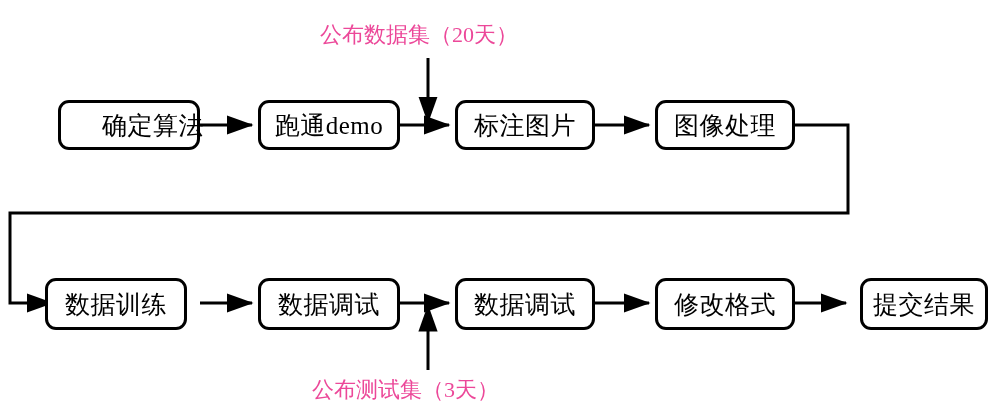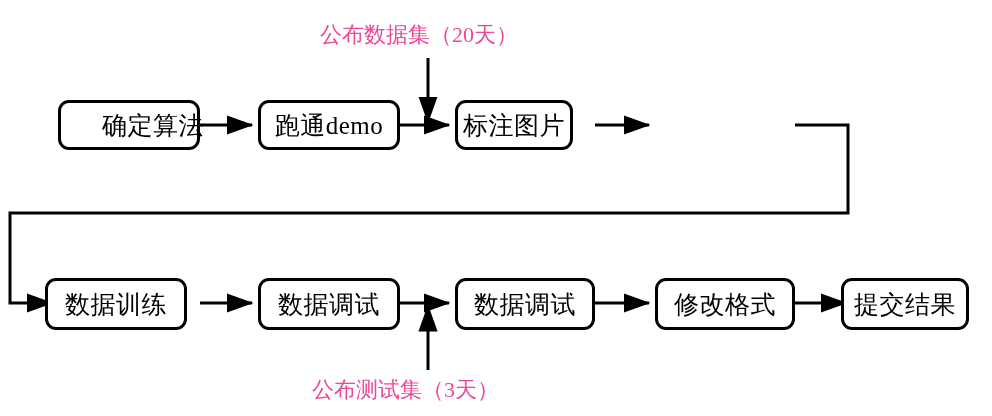--- a/index.html
+++ b/index.html
@@ -80,7 +80,7 @@
   <div class="node" style="left:258px; top:100px; width:142px; height:50px;">
     <span>跑通demo</span>
   </div>
-  <div class="node" style="left:455px; top:100px; width:118px; height:50px;">
+  <div class="node" style="left:455px; top:100px; width:140px; height:50px;">
     <span>标注图片</span>
   </div>
 

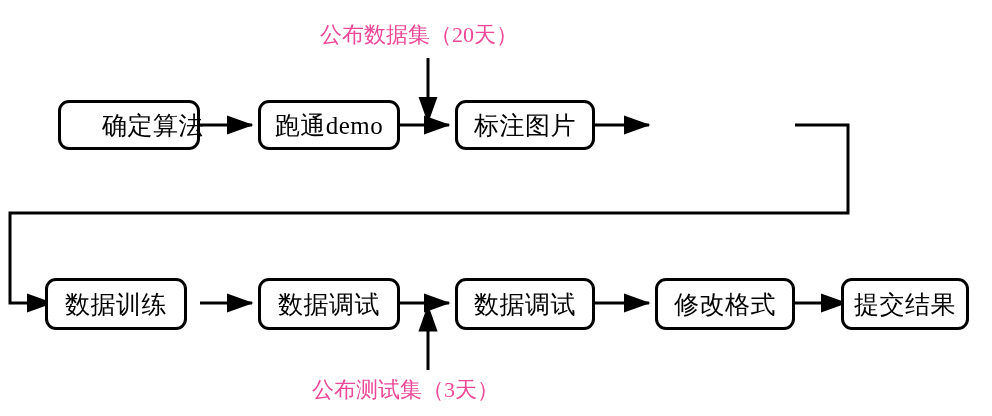--- a/index.html
+++ b/index.html
@@ -83,6 +83,9 @@
   <div class="node" style="left:455px; top:100px; width:140px; height:50px;">
     <span>标注图片</span>
   </div>
+  <div class="node" style="left:655px; top:100px; width:140px; height:50px;">
+    <span>图像处理</span>
+  </div>
 
   <div class="node" style="left:45px; top:278px; width:142px; height:52px;">
     <span>数据训练</span>

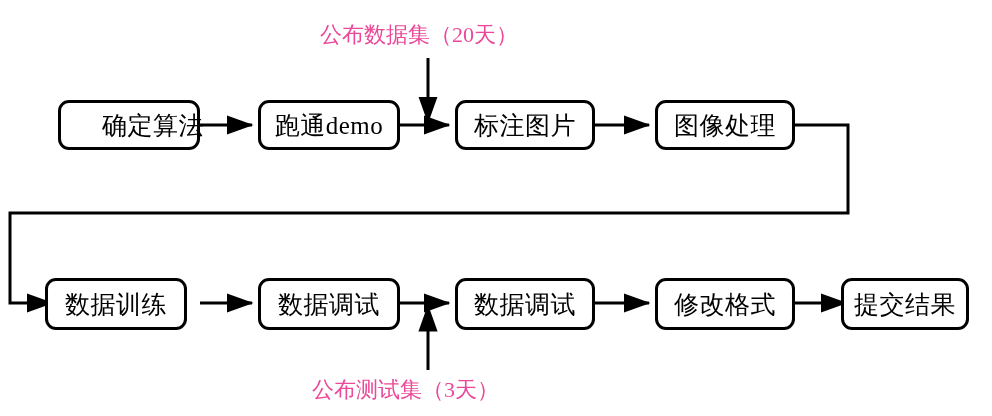--- a/index.html
+++ b/index.html
@@ -99,7 +99,7 @@
   <div class="node" style="left:655px; top:278px; width:140px; height:52px;">
     <span>修改格式</span>
   </div>
-  <div class="node" style="left:841px; top:278px; width:128px; height:52px;">
+  <div class="node" style="left:860px; top:278px; width:128px; height:52px;">
     <span>提交结果</span>
   </div>
 

